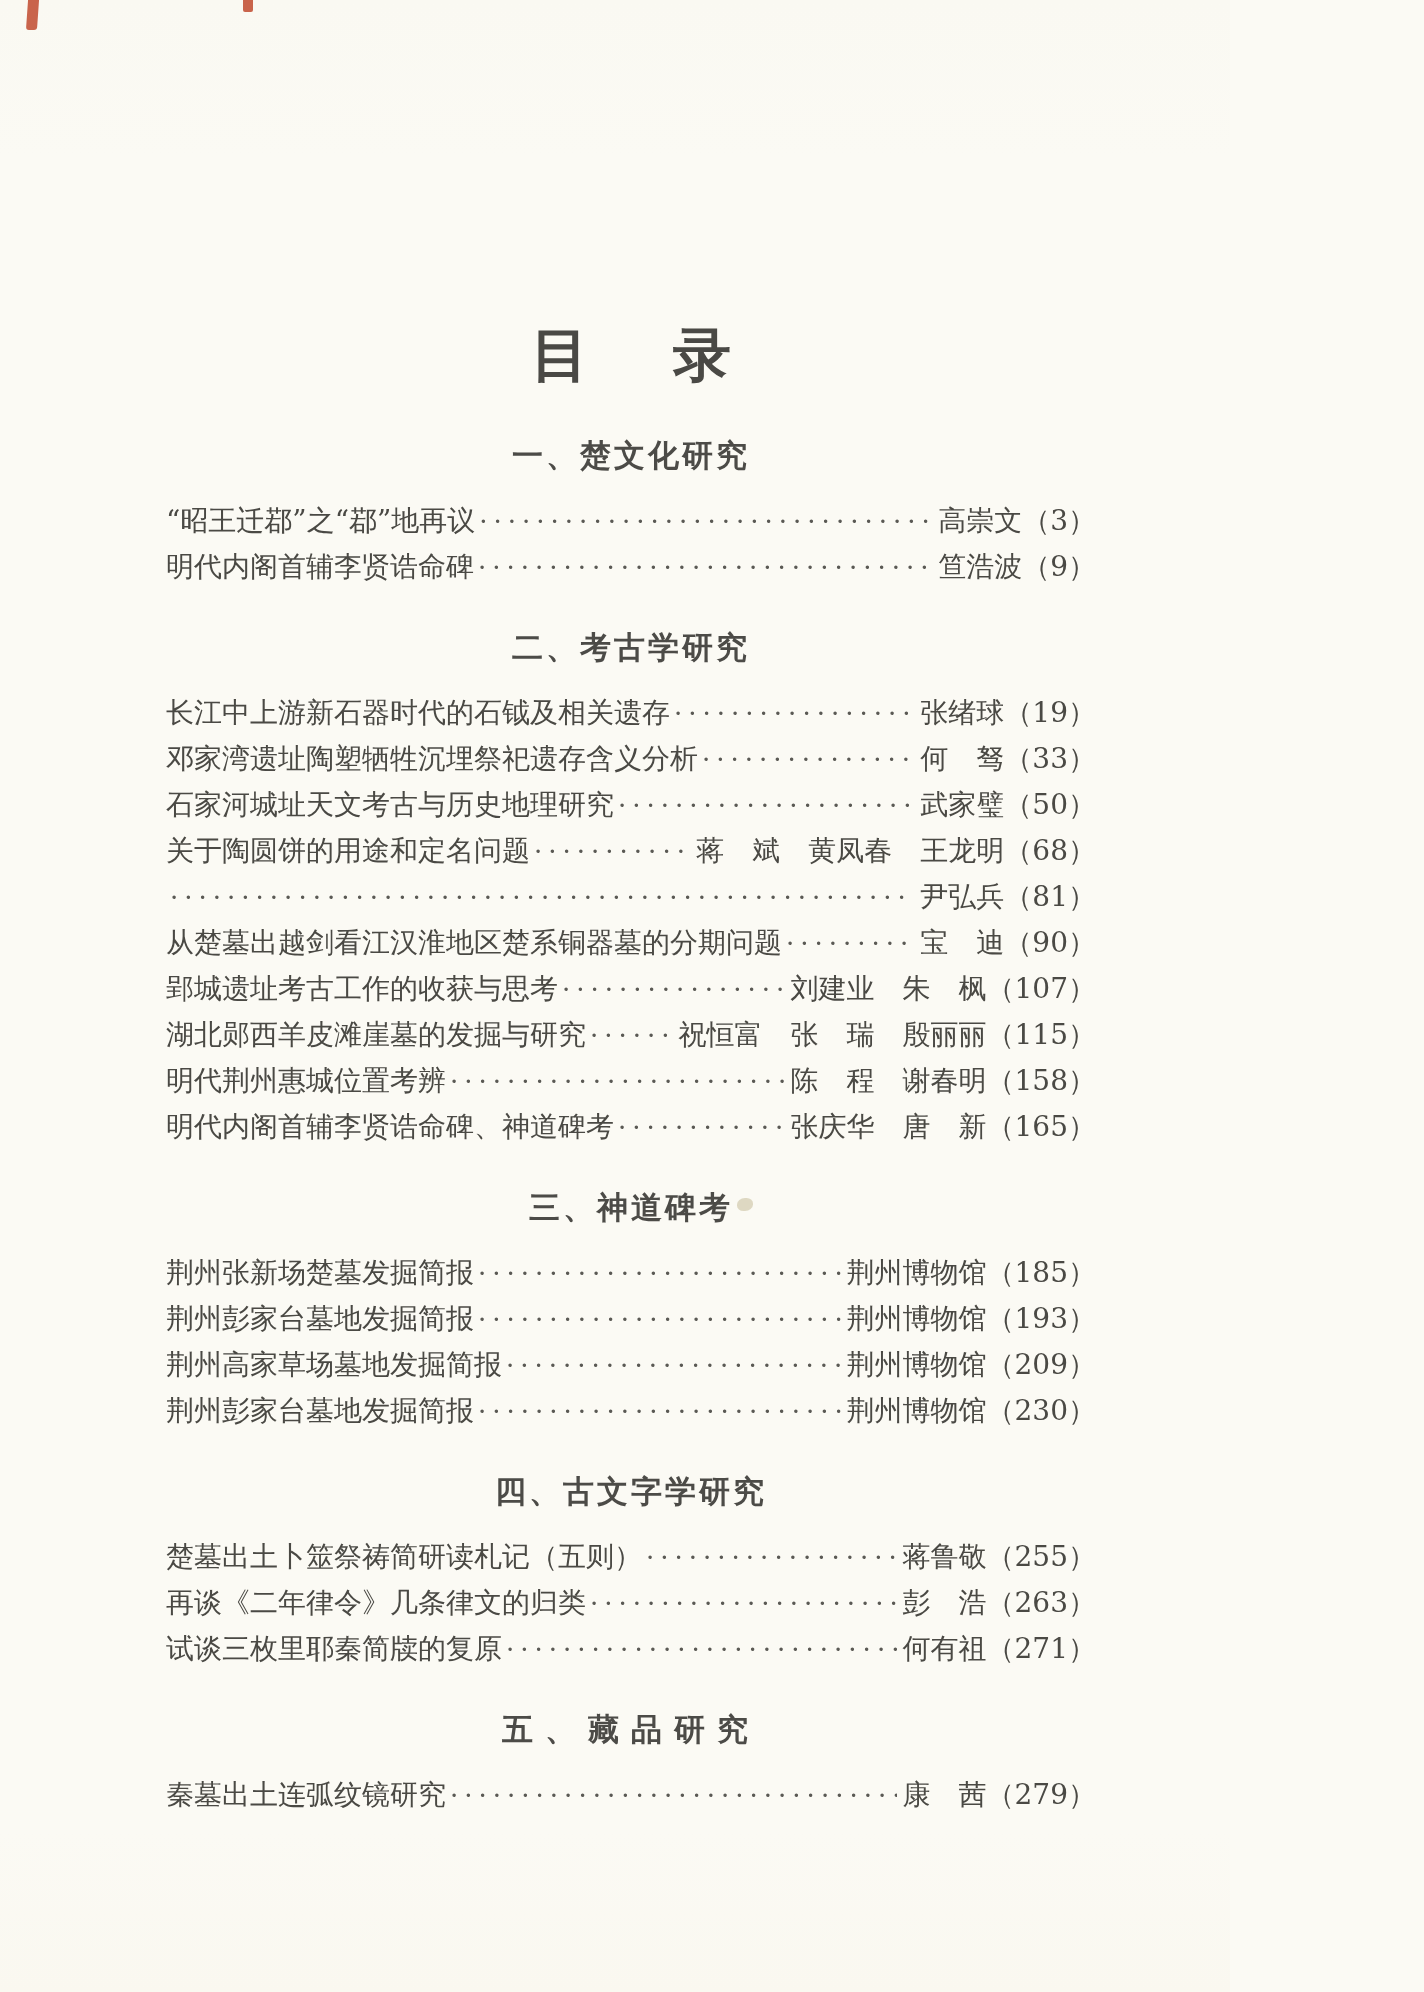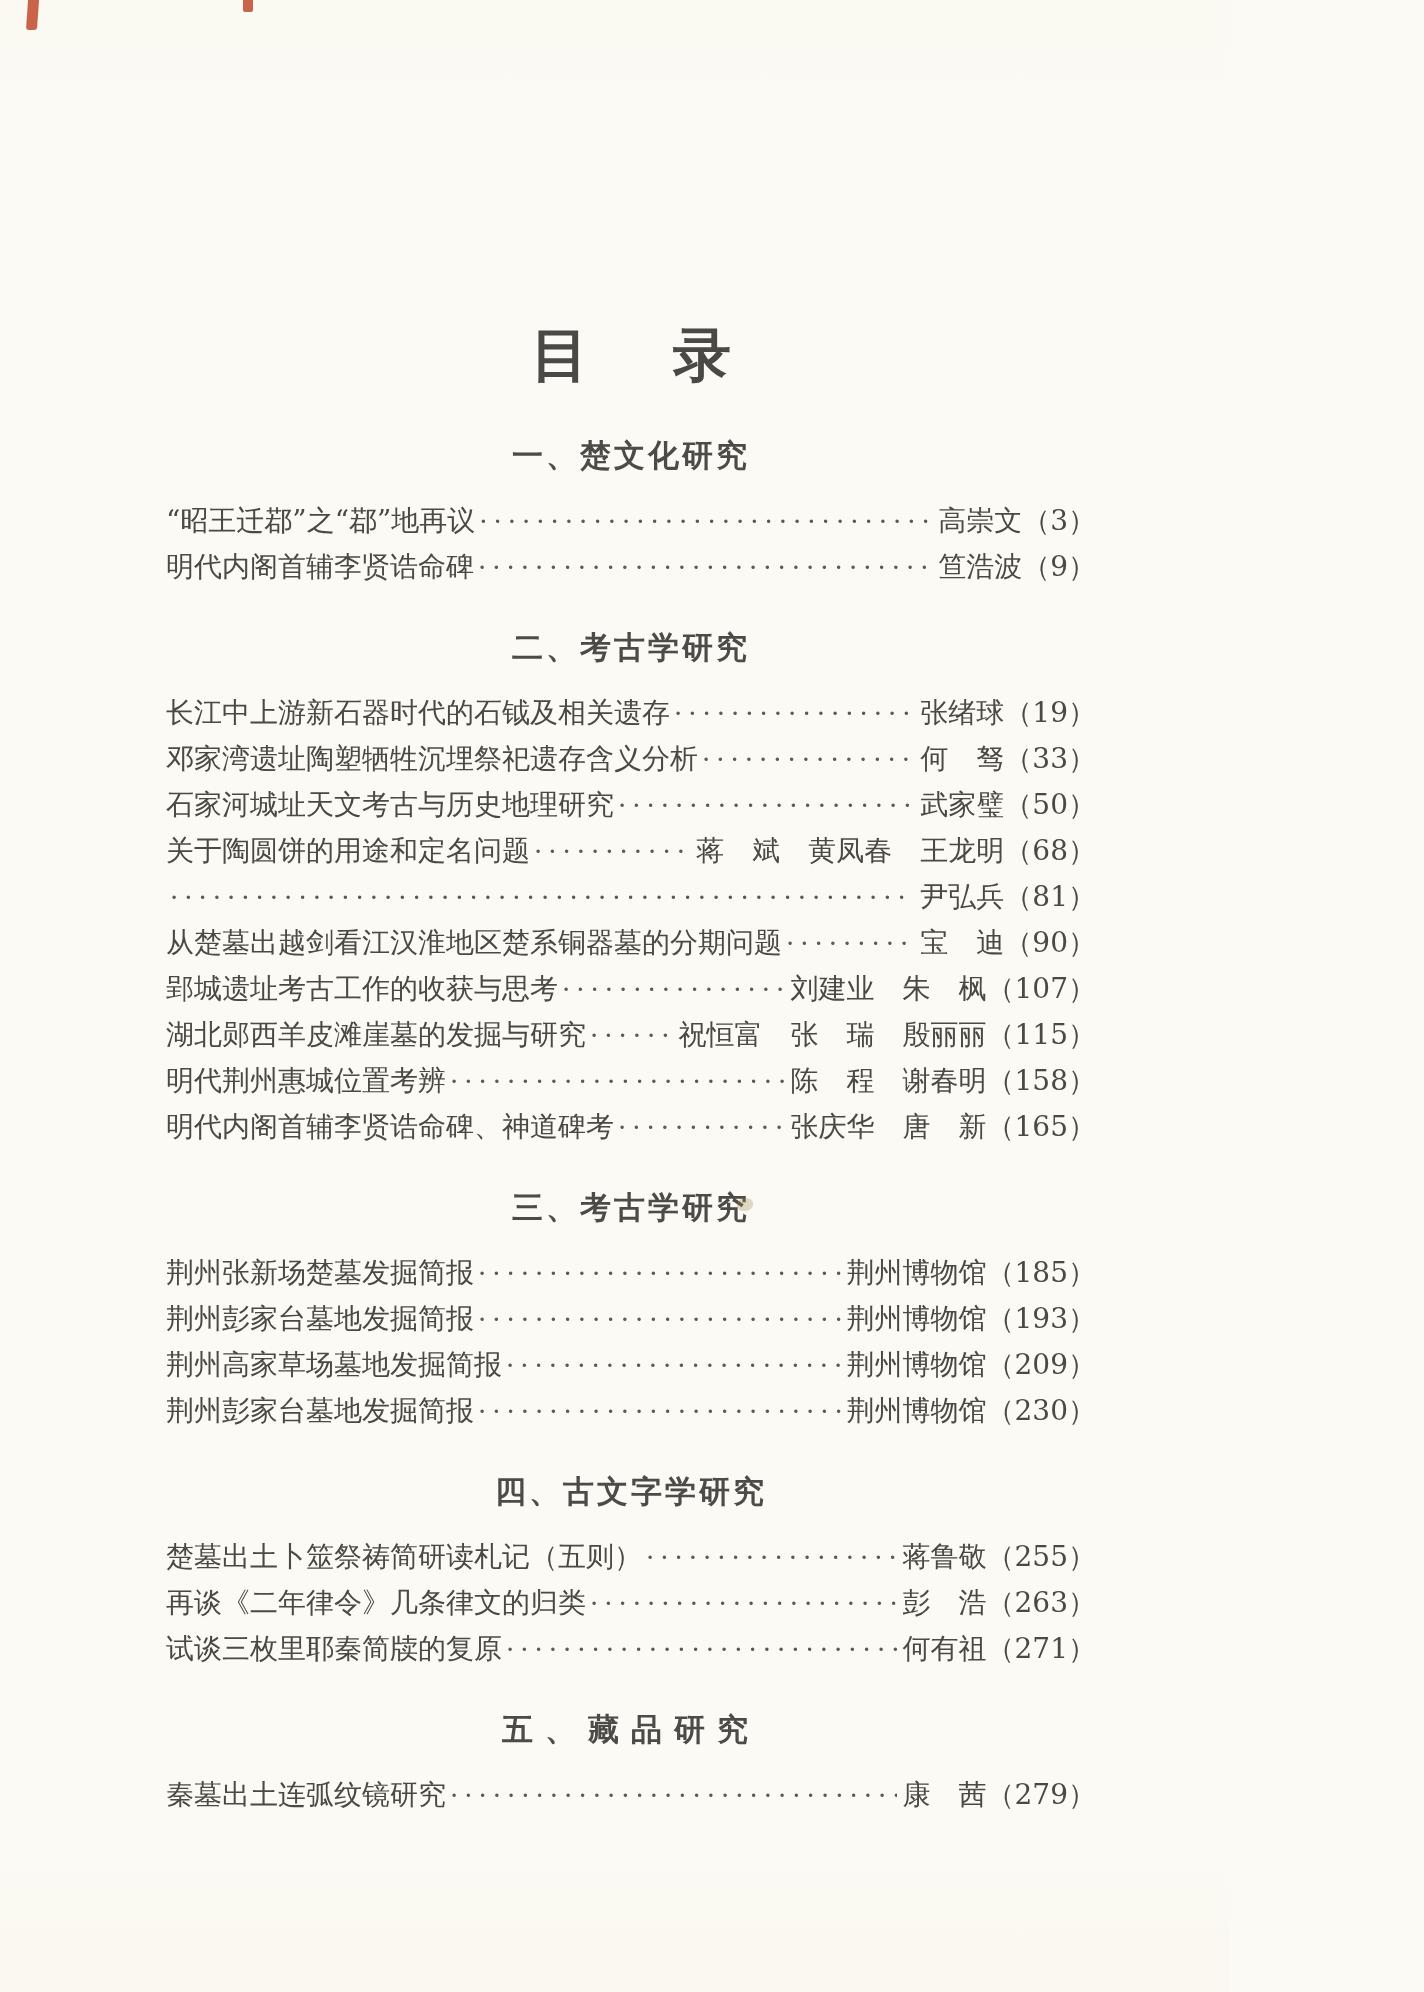--- a/index.html
+++ b/index.html
@@ -165,7 +165,7 @@
           <span class="entry-authors">张庆华　唐　新</span>
           <span class="entry-page">（165）</span>
         </div>
-        <h2 class="section-heading">三、考古学研究</h2>
+        <h2 class="section-heading">三、神道碑考</h2>
         <div class="entry">
           <span class="entry-title">荆州张新场楚墓发掘简报</span>
           <span class="dots"></span>

